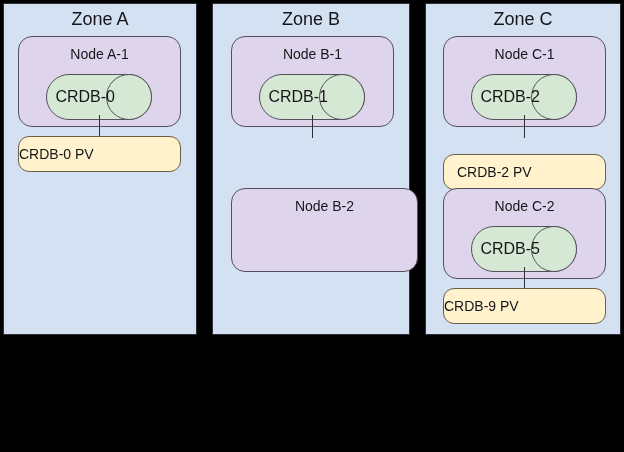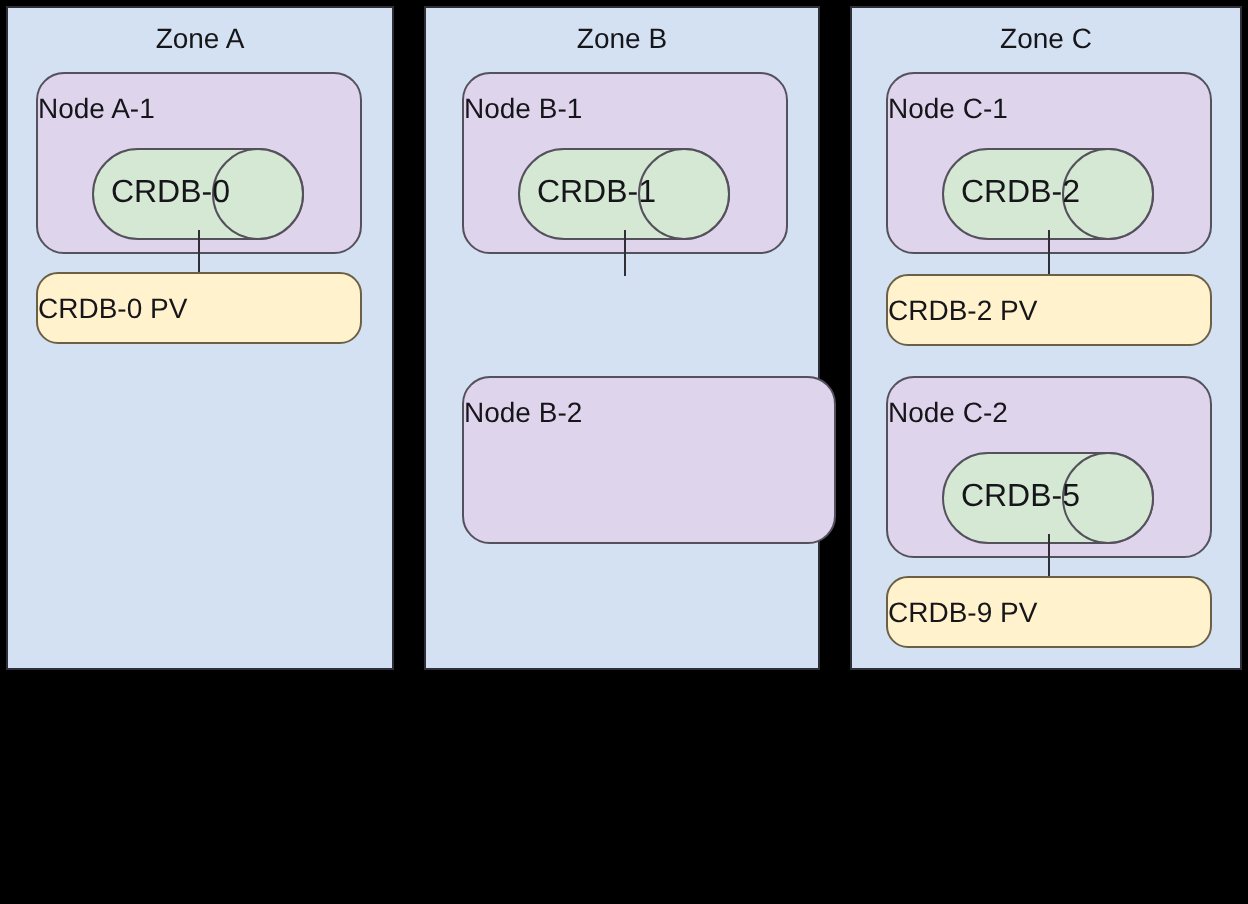--- a/index.html
+++ b/index.html
@@ -28,7 +28,7 @@
     right: 0;
     top: 7px;
     text-align: center;
-    font-size: 14px;
+    font-size: 18px;
     color: #16161a;
     line-height: 16px;
   }

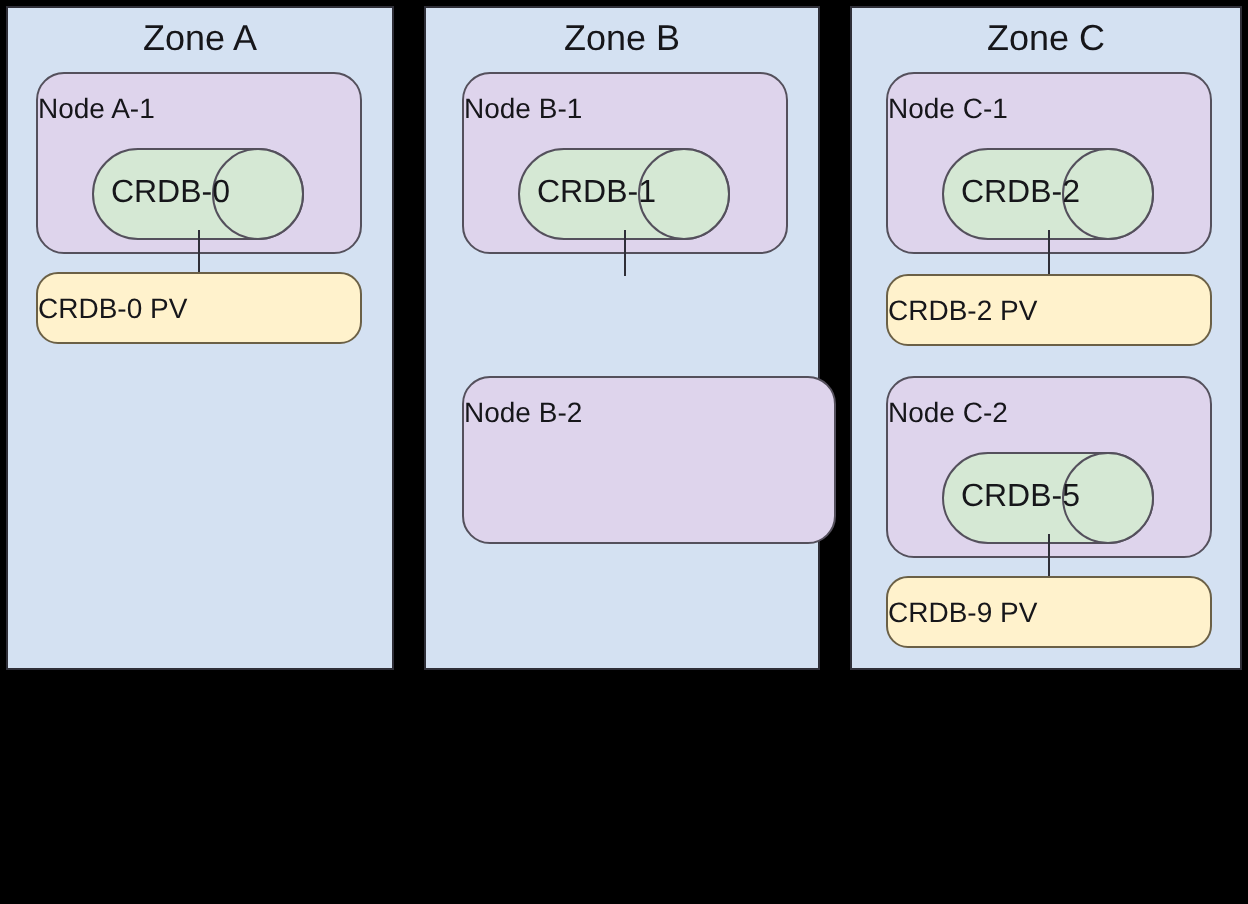--- a/index.html
+++ b/index.html
@@ -44,7 +44,7 @@
     left: 0;
     right: 0;
     top: 9px;
-    text-align: left;
+    text-align: center;
     font-size: 14px;
     color: #16161a;
     line-height: 16px;

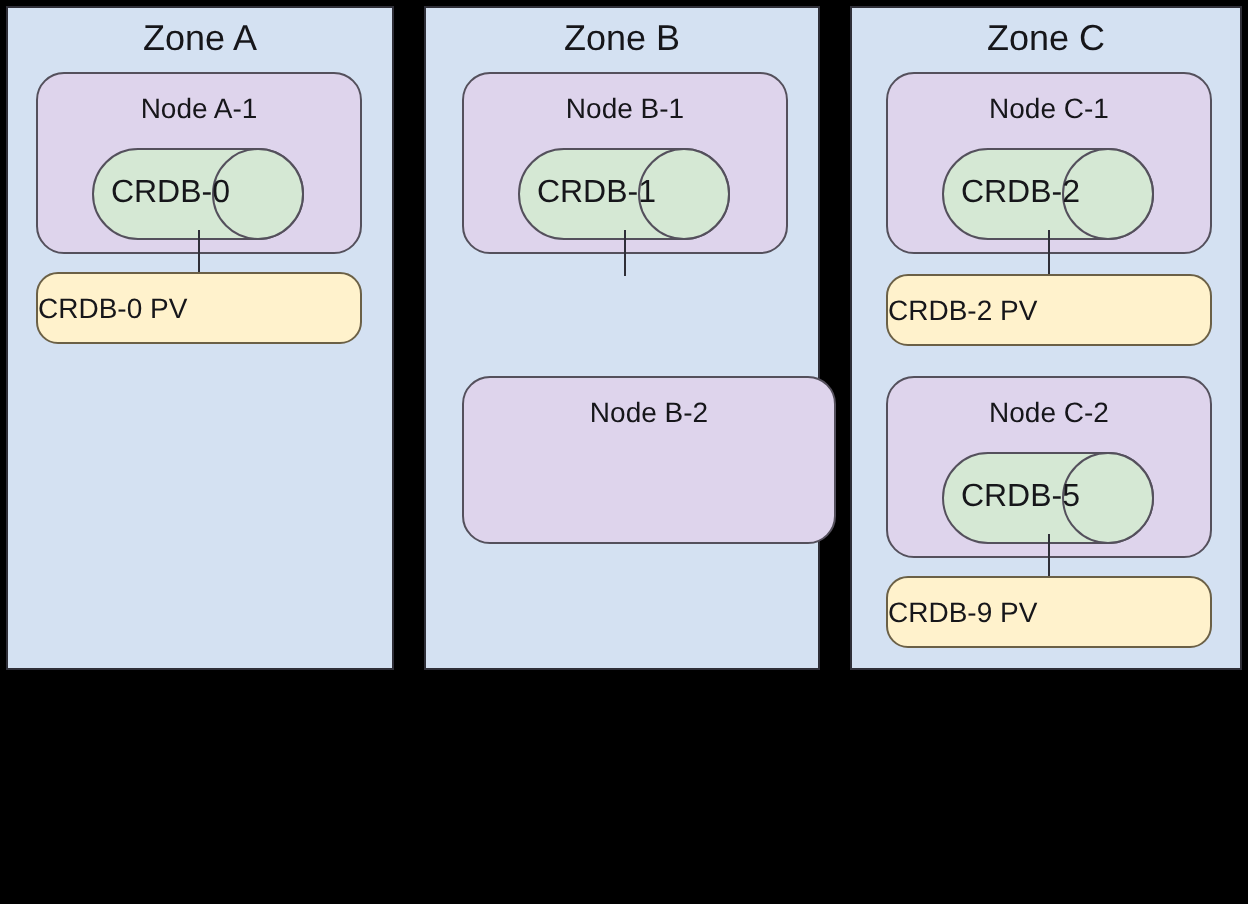--- a/index.html
+++ b/index.html
@@ -159,7 +159,7 @@
 
   <div class="connector" style="left:524px; top:115px; height:23px;"></div>
 
-  <div class="pv" style="left:443px; top:137px; width:163px; height:36px;">
+  <div class="pv" style="left:443px; top:154px; width:163px; height:36px;padding-left:13px;">
     <span class="pv-label">CRDB-2 PV</span>
   </div>
 

